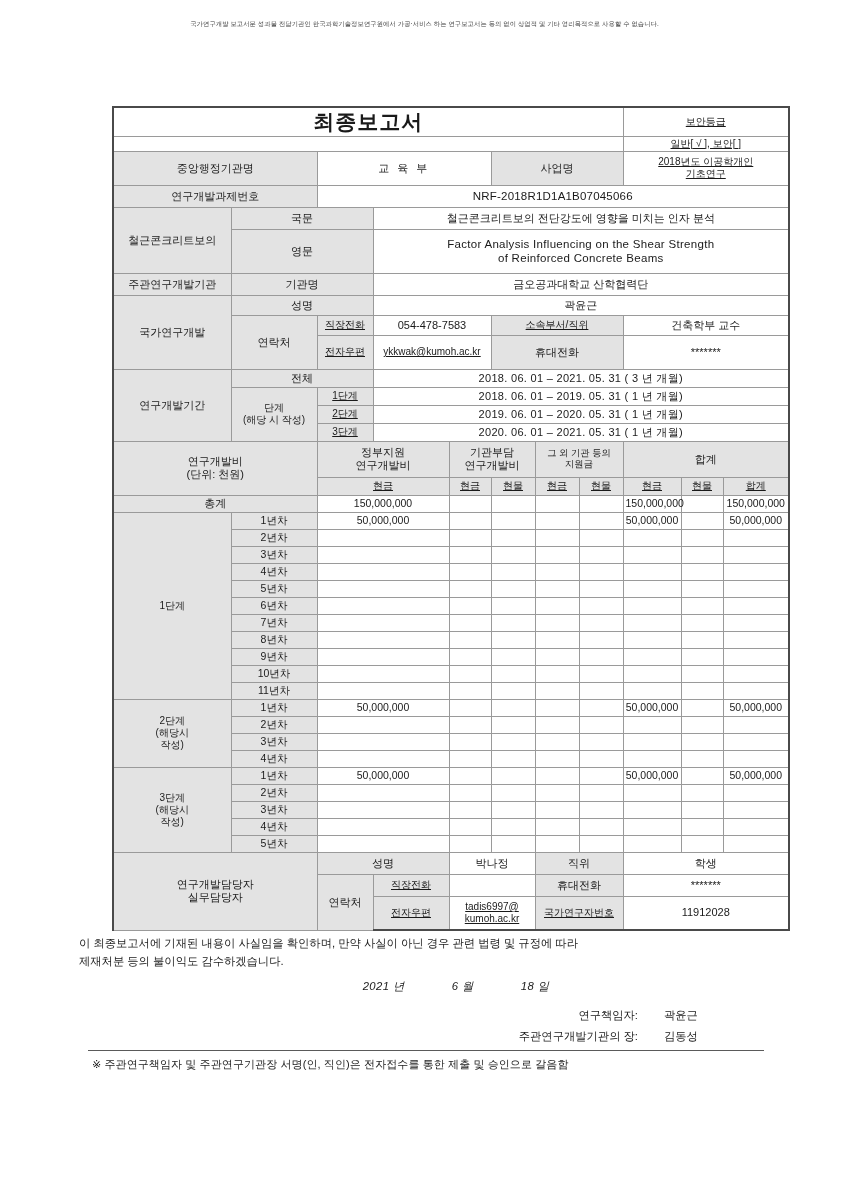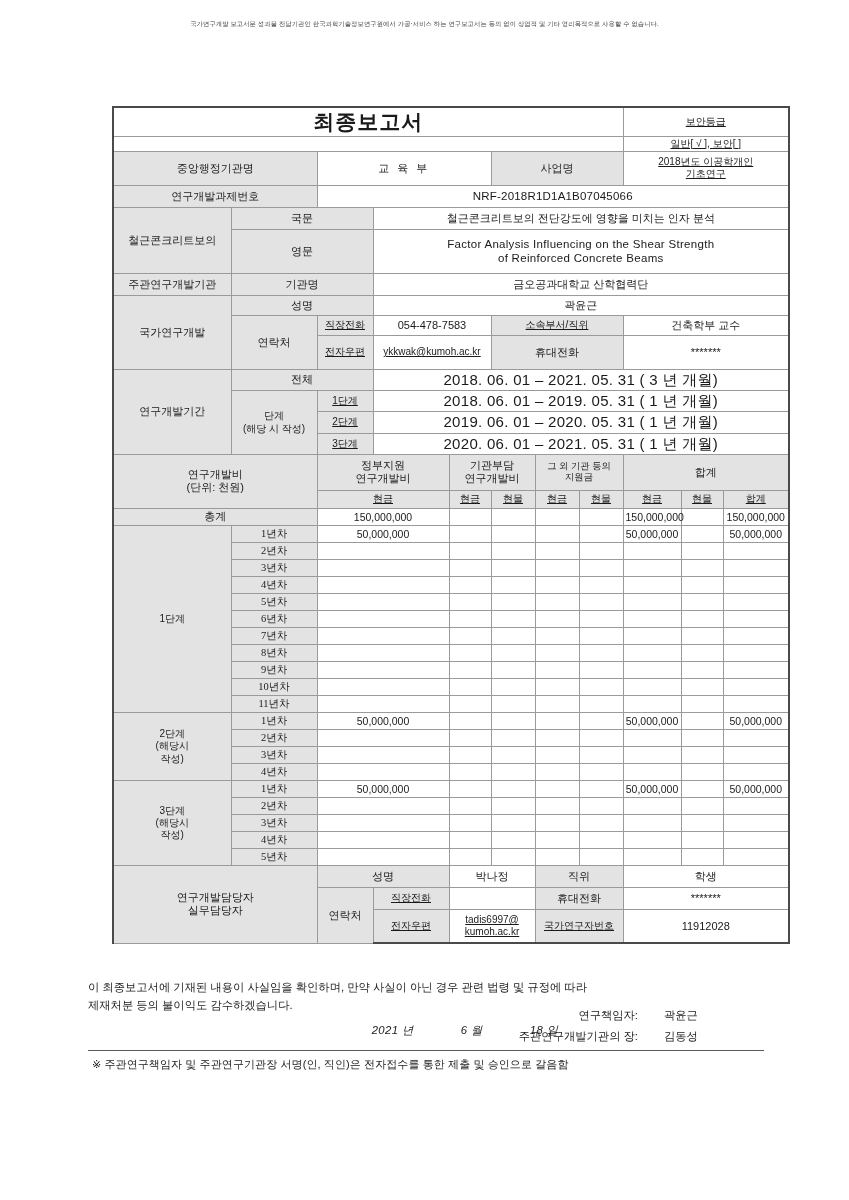--- a/index.html
+++ b/index.html
@@ -54,7 +54,7 @@
   .spaced{letter-spacing:2.5px;}
   .yr{font-size:10.5px;font-family:Liberation Serif, serif;}
   .stage-lbl{font-size:10px;line-height:1.25;}
-  .period{font-size:15px;letter-spacing:.3px;}
+  .period{font-size:11px;letter-spacing:.3px;}
 
   
   .foot{

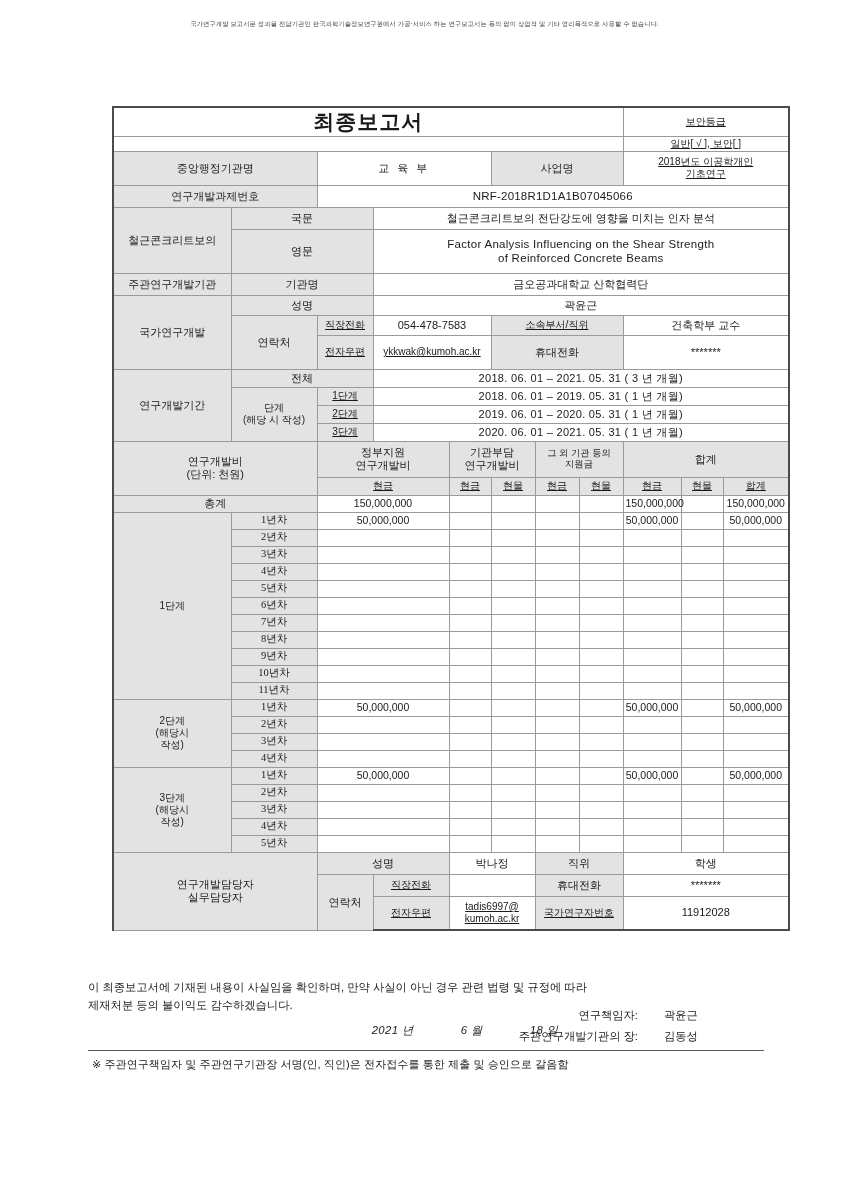--- a/index.html
+++ b/index.html
@@ -52,7 +52,7 @@
   .tiny{font-size:9.3px;}
   .eng{font-size:11.5px;letter-spacing:.3px;line-height:1.5;}
   .spaced{letter-spacing:2.5px;}
-  .yr{font-size:10.5px;font-family:Liberation Serif, serif;}
+  .yr{font-size:10.5px;}
   .stage-lbl{font-size:10px;line-height:1.25;}
   .period{font-size:11px;letter-spacing:.3px;}
 

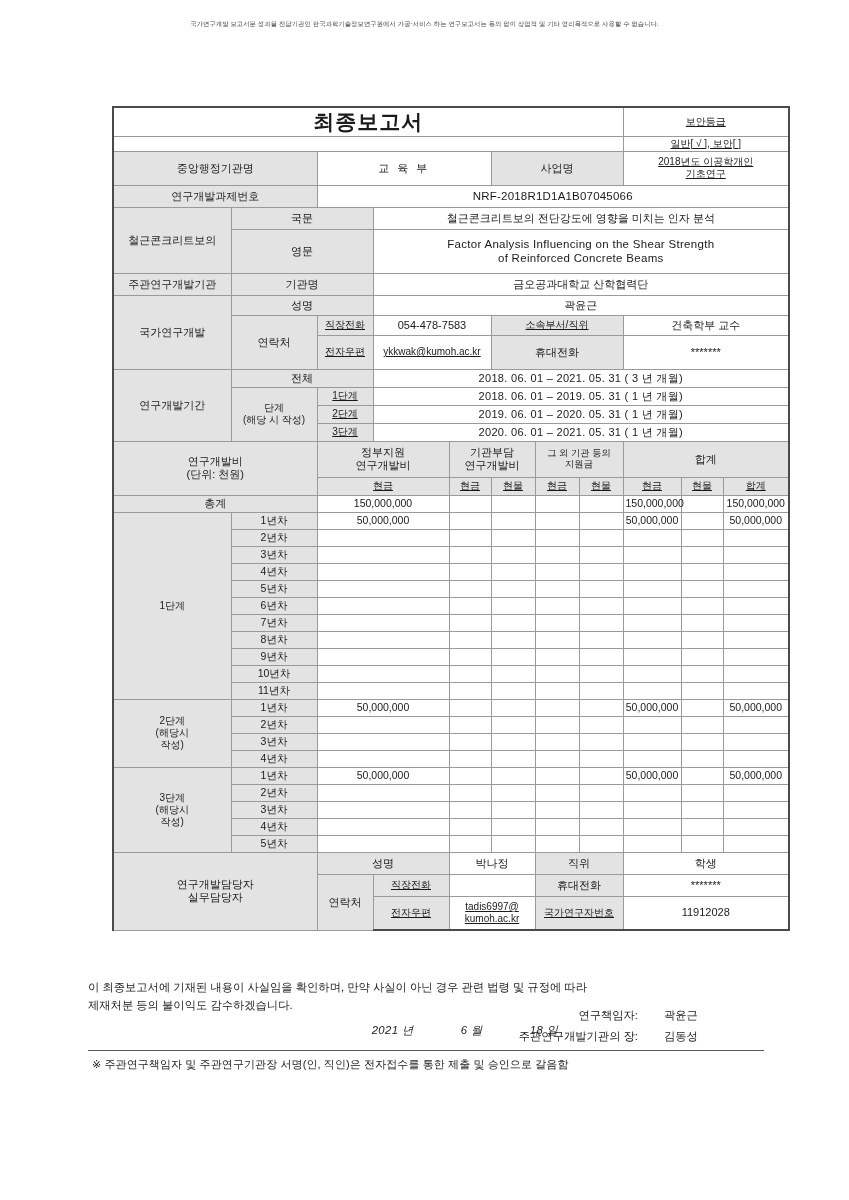--- a/index.html
+++ b/index.html
@@ -58,8 +58,8 @@
 
   
   .foot{
-    position:absolute;left:88px;top:934px;width:680px;
-    font-size:11.3px;line-height:1.62;margin-top:44px;
+    position:absolute;left:79px;top:934px;width:680px;
+    font-size:11.3px;line-height:1.62;
   }
   .foot p{margin:0;}
   .foot .just{text-align:justify;text-justify:inter-word;}

